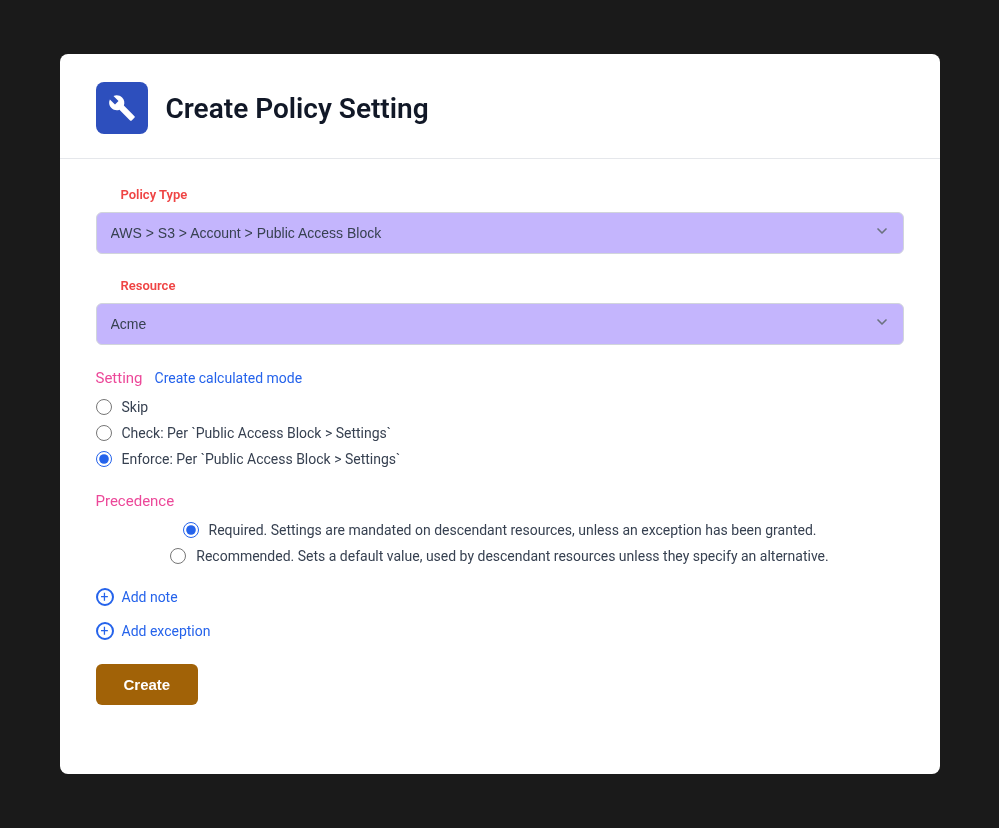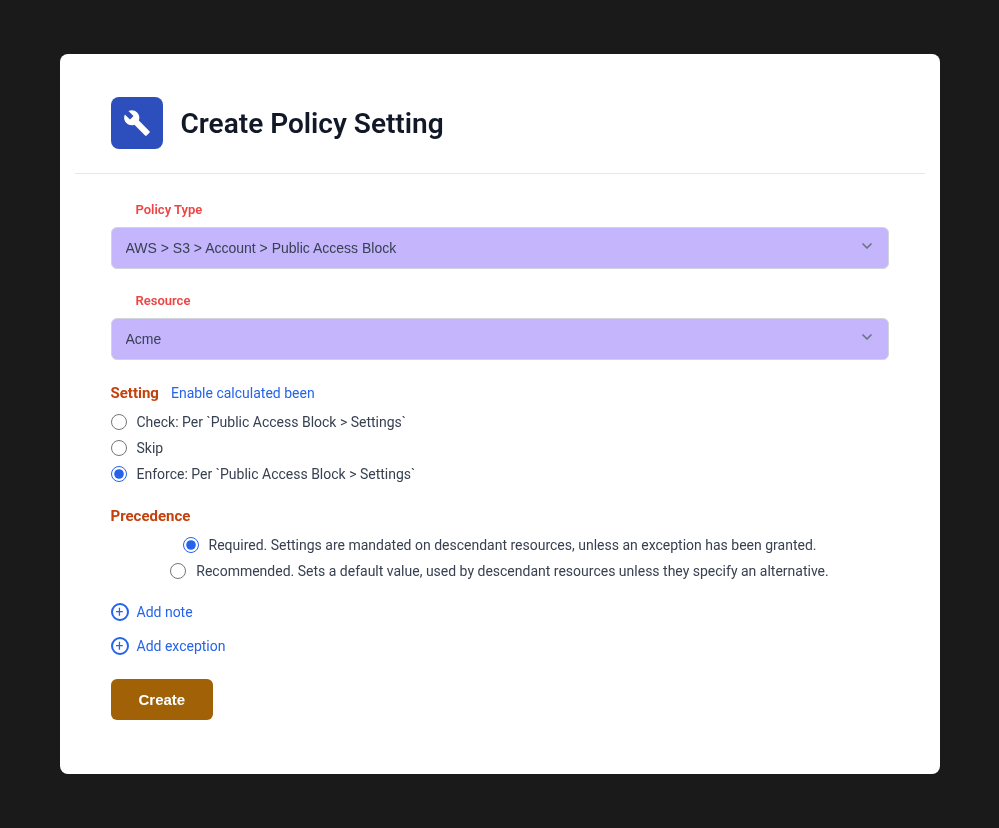--- a/index.html
+++ b/index.html
@@ -23,7 +23,7 @@
       border-radius: 8px;
       width: 880px;
       min-height: 720px;
-      padding: 15px;
+      padding: 0;
       overflow: hidden;
     }
 

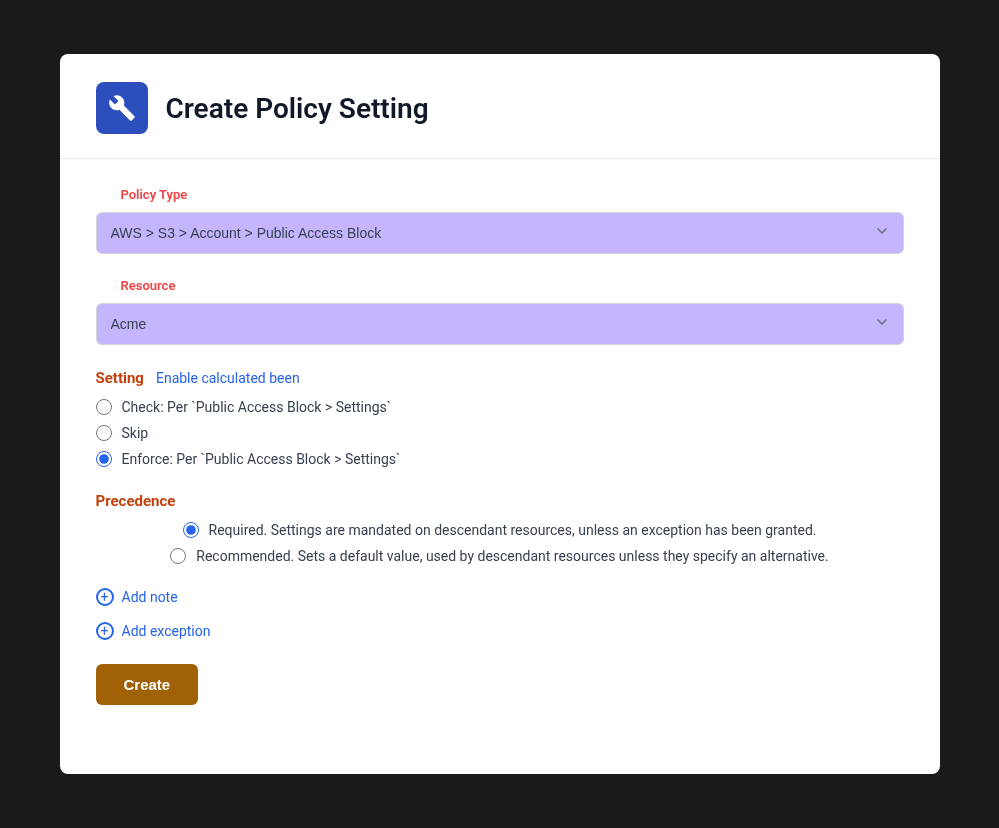--- a/index.html
+++ b/index.html
@@ -181,8 +181,8 @@
 
     .section-label {
       font-size: 15px;
-      font-weight: 700;
-      color: #c2410c;
+      font-weight: 400;
+      color: #ec4899;
     }
   </style>
 </head>

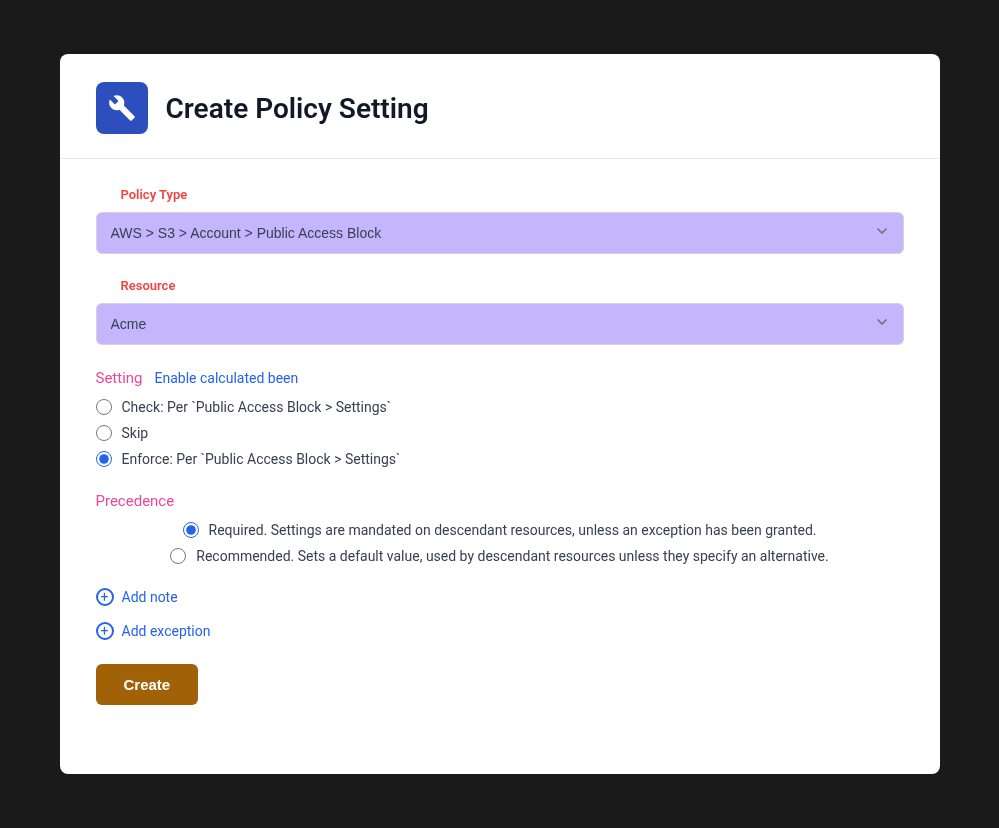--- a/index.html
+++ b/index.html
@@ -235,7 +235,7 @@
     <div class="form-group">
       <div class="form-label-inline">
         <span class="section-label">Setting</span>
-        <a class="enable-calculated-link">Enable calculated been</a>
+        <a class="enable-calculated-link">Create calculated mode</a>
       </div>
       <div class="radio-group">
         <div class="radio-item">

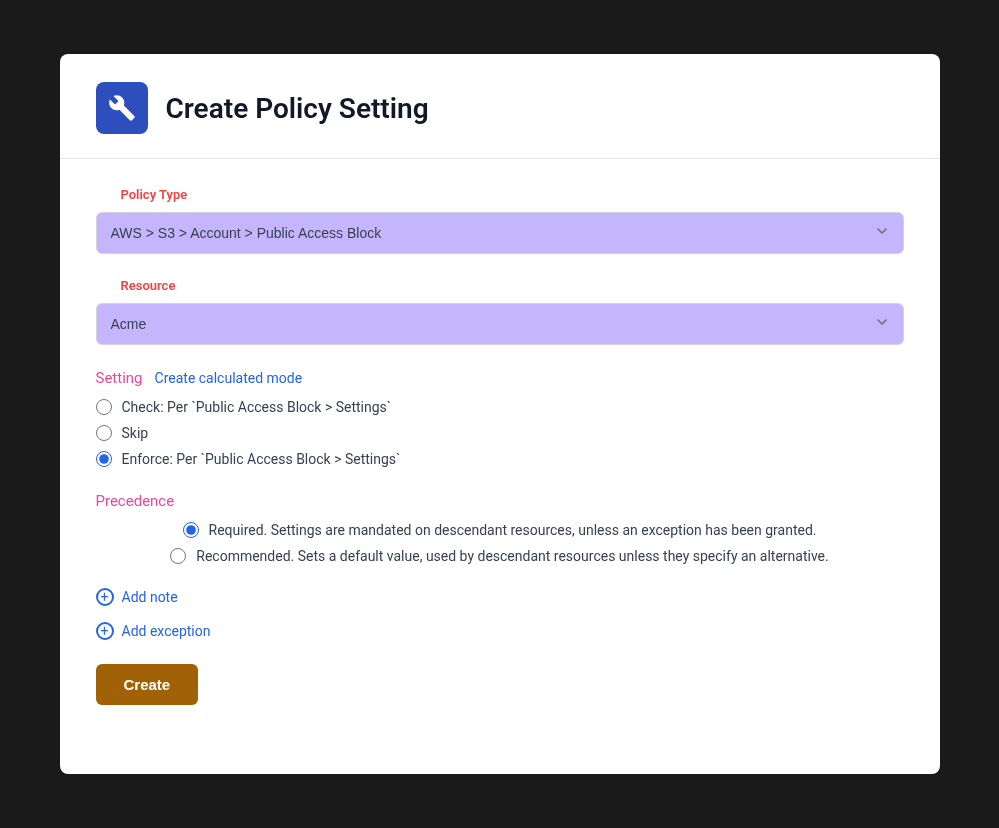--- a/index.html
+++ b/index.html
@@ -239,12 +239,12 @@
       </div>
       <div class="radio-group">
         <div class="radio-item">
+          <input type="radio" id="skip" name="setting" style="">
+          <label for="skip">Skip</label>
+        </div>
+        <div class="radio-item">
           <input type="radio" id="check" name="setting" style="">
           <label for="check">Check: Per `Public Access Block &gt; Settings`</label>
-        </div>
-        <div class="radio-item">
-          <input type="radio" id="skip" name="setting" style="">
-          <label for="skip">Skip</label>
         </div>
         <div class="radio-item">
           <input type="radio" id="enforce" name="setting" checked="" style="">

